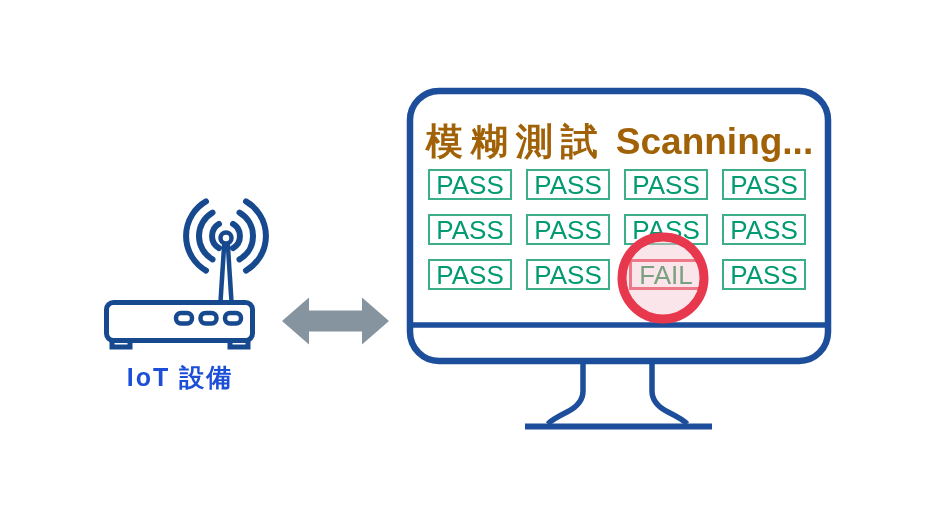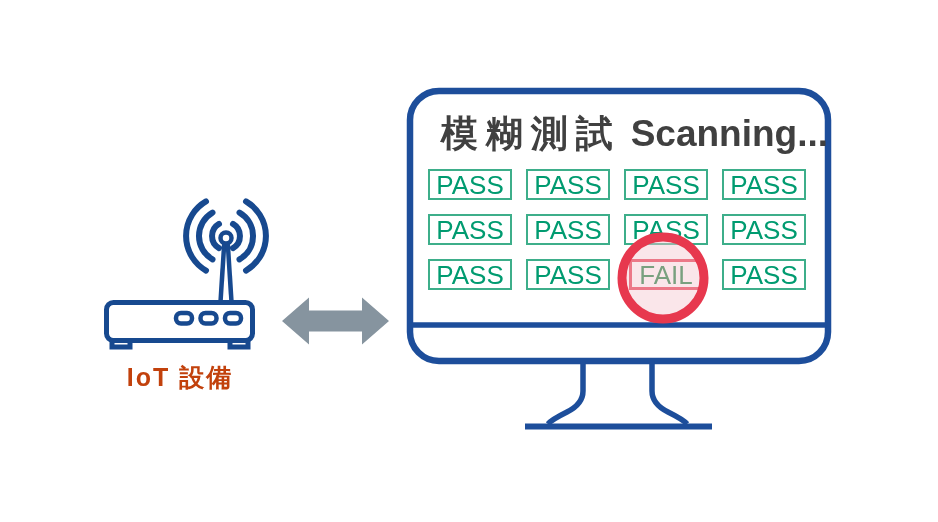--- a/index.html
+++ b/index.html
@@ -12,9 +12,9 @@
 
   
   .monitor-title{
-    position:absolute;left:411px;top:112px;width:417px;height:46px;
-    text-align:right;white-space:nowrap;
-    font-weight:bold;font-size:37px;line-height:44px;color:#404040;
+    position:absolute;left:411px;top:120px;width:417px;height:46px;
+    text-align:center;white-space:nowrap;
+    font-weight:bold;font-size:37px;line-height:44px;color:#a16207;
   }
   .monitor-title .cjk{letter-spacing:8px;margin-right:10px;}
   .monitor-title .latin{letter-spacing:0;}

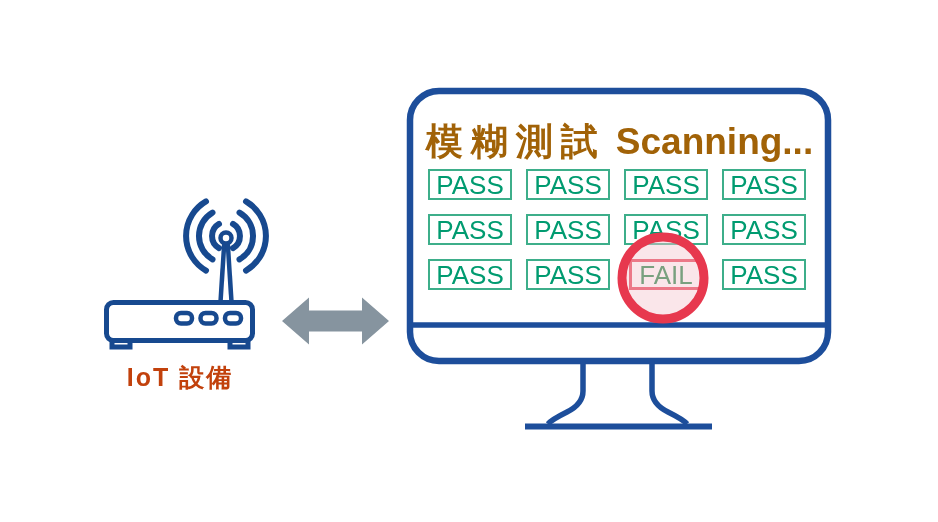--- a/index.html
+++ b/index.html
@@ -40,7 +40,7 @@
   .device-label{
     position:absolute;left:80px;top:362px;width:200px;
     text-align:center;font-weight:bold;font-size:25px;line-height:30px;
-    color:#c2410c;letter-spacing:2px;white-space:nowrap;
+    color:#1d4ed8;letter-spacing:2px;white-space:nowrap;
   }
 </style>
 </head>

